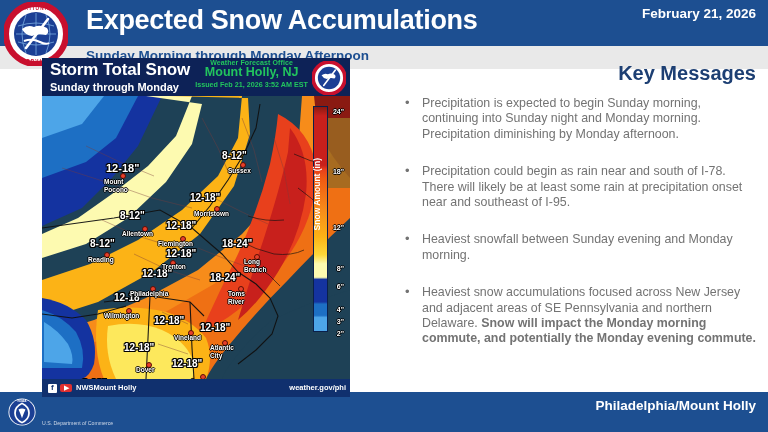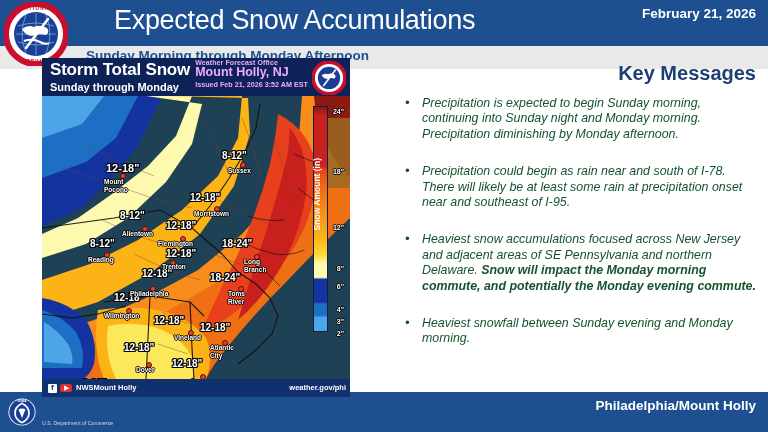--- a/index.html
+++ b/index.html
@@ -17,9 +17,8 @@
   .nws-seal{position:absolute;left:4px;top:2px;width:64px;height:64px;z-index:5;}
   .title-main{
     position:absolute;left:86px;top:5px;
-    font-size:27px;font-weight:normal;color:#ffffff;letter-spacing:-0.3px;
+    font-size:27px;font-weight:bold;color:#ffffff;letter-spacing:-0.3px;
     white-space:nowrap;
-    margin-left:28px;
   }
   .title-sub{
     position:absolute;left:86px;top:48px;

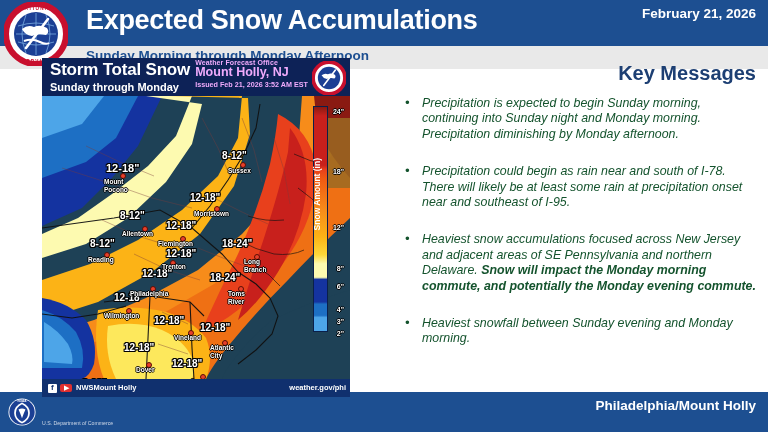--- a/index.html
+++ b/index.html
@@ -38,7 +38,7 @@
              color:#ffffff;white-space:nowrap;letter-spacing:-0.2px;}
   .map-subtitle{position:absolute;left:8px;top:23px;font-size:11px;font-weight:bold;
                 color:#ffffff;white-space:nowrap;}
-  .wfo-block{position:absolute;right:42px;top:1px;text-align:left;color:#f0abfc;}
+  .wfo-block{position:absolute;right:42px;top:1px;text-align:center;color:#22c55e;}
   .wfo-l1{font-size:7px;font-weight:bold;letter-spacing:.1px;}
   .wfo-l2{font-size:12.5px;font-weight:bold;margin-top:-1px;}
   .wfo-l3{font-size:7.2px;font-weight:bold;margin-top:1px;}

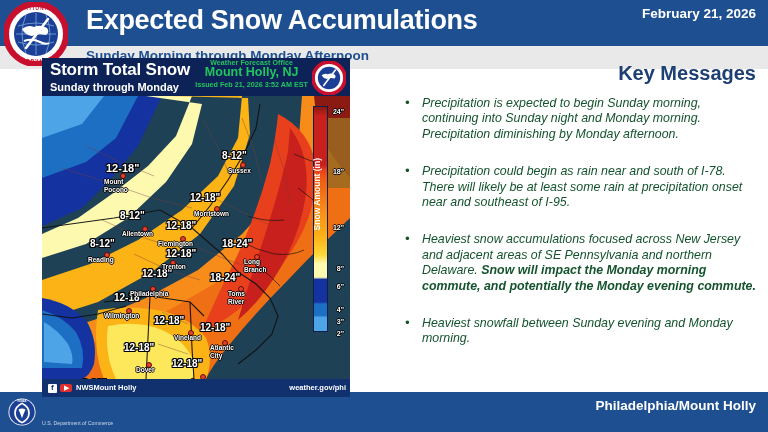--- a/index.html
+++ b/index.html
@@ -87,7 +87,7 @@
   .km-title{font-size:20px;font-weight:bold;color:#1d3f73;margin:0 0 11px 0;text-align:right;}
   .km-list{margin:0;padding:0;list-style:none;}
   .km-item{position:relative;padding-left:26px;margin-bottom:22px;
-           font-size:12.4px;line-height:15.4px;color:#14532d;font-style:italic;}
+           font-size:12.4px;line-height:15.4px;color:#737373;}
   .km-item:before{content:"\2022";position:absolute;left:9px;top:-1px;font-size:13px;}
   .km-item b{font-weight:bold;}
 

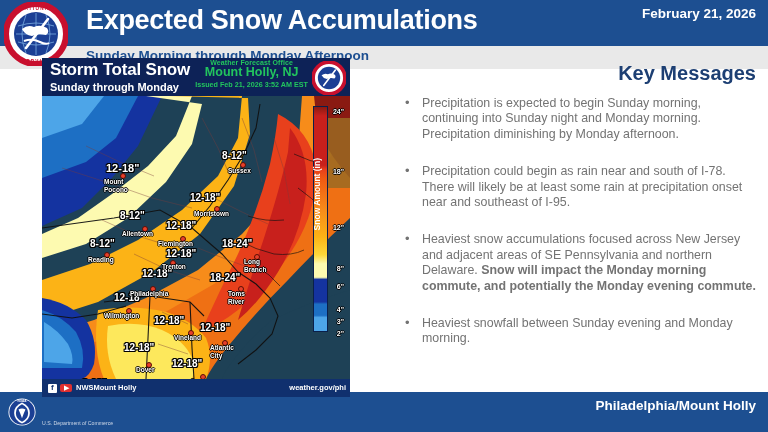--- a/index.html
+++ b/index.html
@@ -318,10 +318,10 @@
         <span>Precipitation could begin as rain near and south of I-78. There will likely be at least some rain at precipitation onset near and southeast of I-95.</span>
       </li>
       <li class="km-item">
-        <span>Heaviest snow accumulations focused across New Jersey and adjacent areas of SE Pennsylvania and northern Delaware. </span><b>Snow will impact the Monday morning commute, and potentially the Monday evening commute.</b>
+        <span>Heaviest snowfall between Sunday evening and Monday morning.</span>
       </li>
       <li class="km-item">
-        <span>Heaviest snowfall between Sunday evening and Monday morning.</span>
+        <span>Heaviest snow accumulations focused across New Jersey and adjacent areas of SE Pennsylvania and northern Delaware. </span><b>Snow will impact the Monday morning commute, and potentially the Monday evening commute.</b>
       </li>
     </ul>
   </div>

